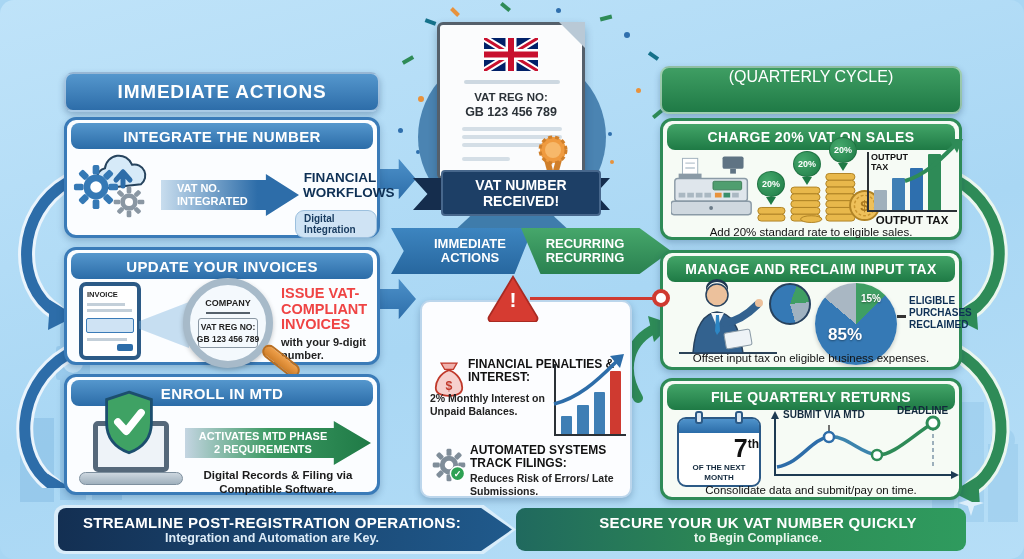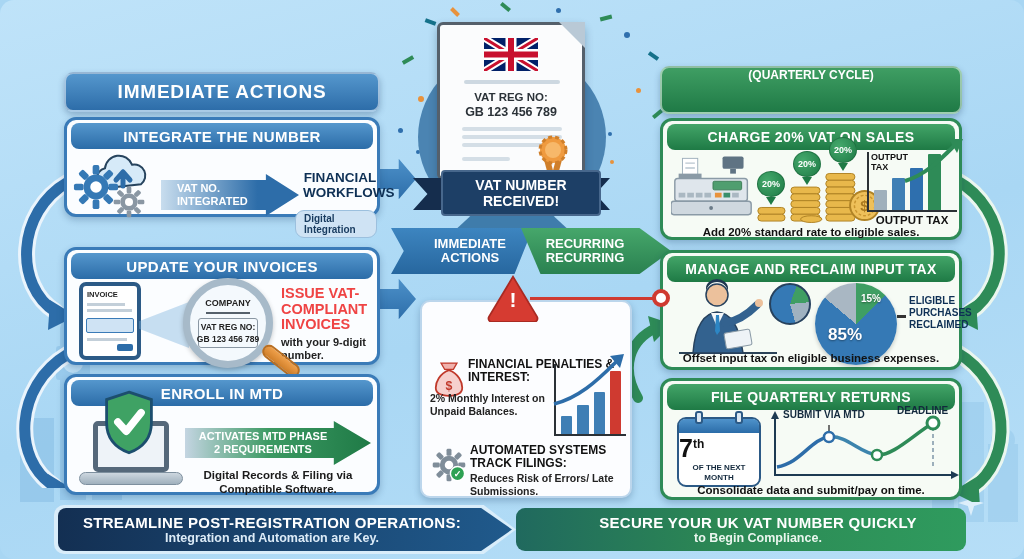--- a/index.html
+++ b/index.html
@@ -295,7 +295,7 @@
   </div>
 
   <div class="hdr" style="left:660px;top:66px;width:302px;height:48px;background:linear-gradient(180deg,#3f9e63,#1f7a46)">
-    <div style="font-size:12px;font-weight:700">(QUARTERLY CYCLE)</div>
+    <div style="font-size:16px;font-weight:400">(QUARTERLY CYCLE)</div>
   </div>
 
   <div class="panel green" style="left:660px;top:118px;width:302px;height:122px">

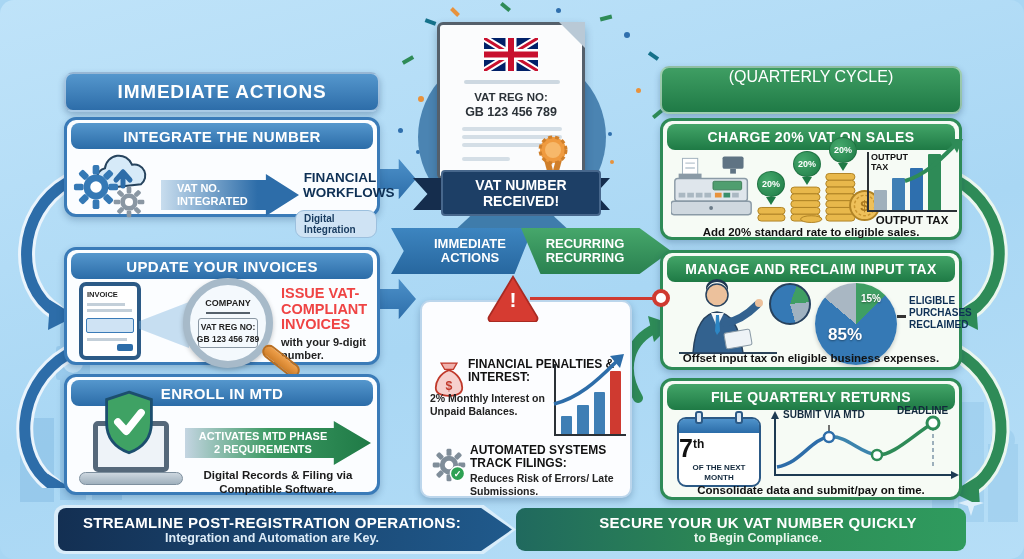--- a/index.html
+++ b/index.html
@@ -155,7 +155,7 @@
     <span>IMMEDIATE ACTIONS</span>
   </div>
 
-  <div class="panel" style="left:64px;top:117px;width:316px;height:100px">
+  <div class="panel" style="left:64px;top:117px;width:316px;height:121px">
     <div class="strip">INTEGRATE THE NUMBER</div>
     <svg class="abs" style="left:24px;top:30px" width="64" height="46" viewBox="0 0 64 46">
       <path d="M16,38 a10,10 0 0 1 -2,-19.8 a14,14 0 0 1 27,-3.5 a11,11 0 0 1 9,19.5 z" fill="#d6eaf8" stroke="#27445e" stroke-width="2"></path>

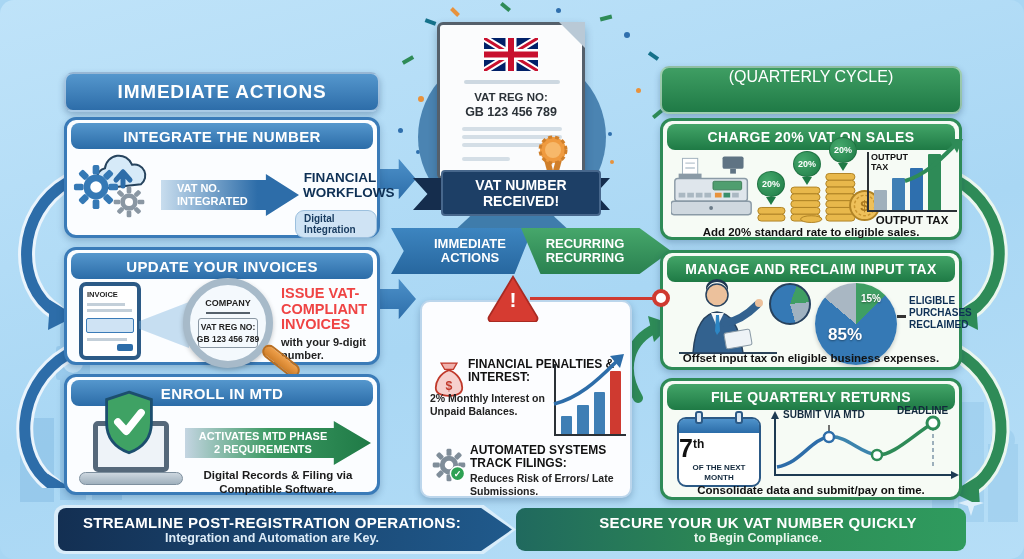--- a/index.html
+++ b/index.html
@@ -17,7 +17,7 @@
   .strip.green{background:linear-gradient(180deg,#43a568,#1e7a45);font-size:14px}
   .hdr{position:absolute;border-radius:9px;color:#fff;text-align:center;z-index:2;
     border:2px solid rgba(255,255,255,.5);box-shadow:0 3px 6px rgba(25,60,100,.3)}
-  .cap{position:absolute;left:6px;right:6px;text-align:center;font-size:11.5px;font-weight:700;color:#111;line-height:1.15}
+  .cap{position:absolute;left:6px;right:6px;text-align:center;font-size:11.5px;font-weight:400;color:#111;line-height:1.15}
   
   .barrow{position:absolute;width:36px;height:46px;z-index:1;
     background:linear-gradient(180deg,#4f93cb,#2b6ca8);

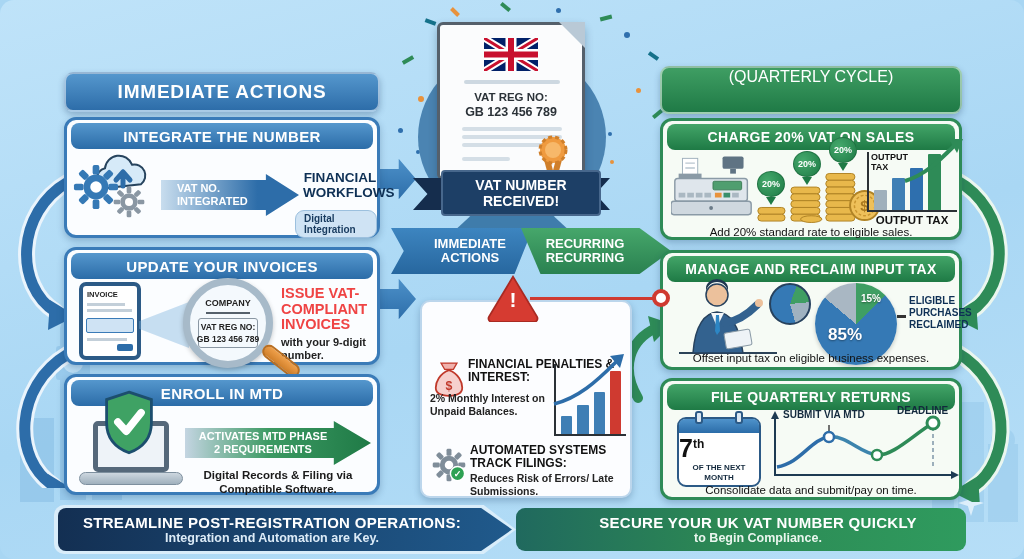--- a/index.html
+++ b/index.html
@@ -400,7 +400,7 @@
       <div class="abs" style="left:0;right:0;top:0;height:14px;border-radius:6px 6px 0 0;background:linear-gradient(180deg,#4f93cb,#2b6ca8)"></div>
       <div class="abs" style="left:16px;top:-8px;width:8px;height:13px;background:#dbe7f1;border:2px solid #2c5a86;border-radius:3px"></div>
       <div class="abs" style="left:56px;top:-8px;width:8px;height:13px;background:#dbe7f1;border:2px solid #2c5a86;border-radius:3px"></div>
-      <div class="abs" style="left:0;top:15px;width:100%;text-align:left;color:#111">
+      <div class="abs" style="left:0;top:15px;width:100%;text-align:right;color:#111">
         <span style="font-size:25px;font-weight:800">7</span><span style="font-size:12px;font-weight:800;vertical-align:9px">th</span>
       </div>
       <div class="abs" style="left:7px;top:44px;width:66px;text-align:center;font-size:8px;font-weight:800;color:#13293d;line-height:1.25">OF THE NEXT MONTH</div>

